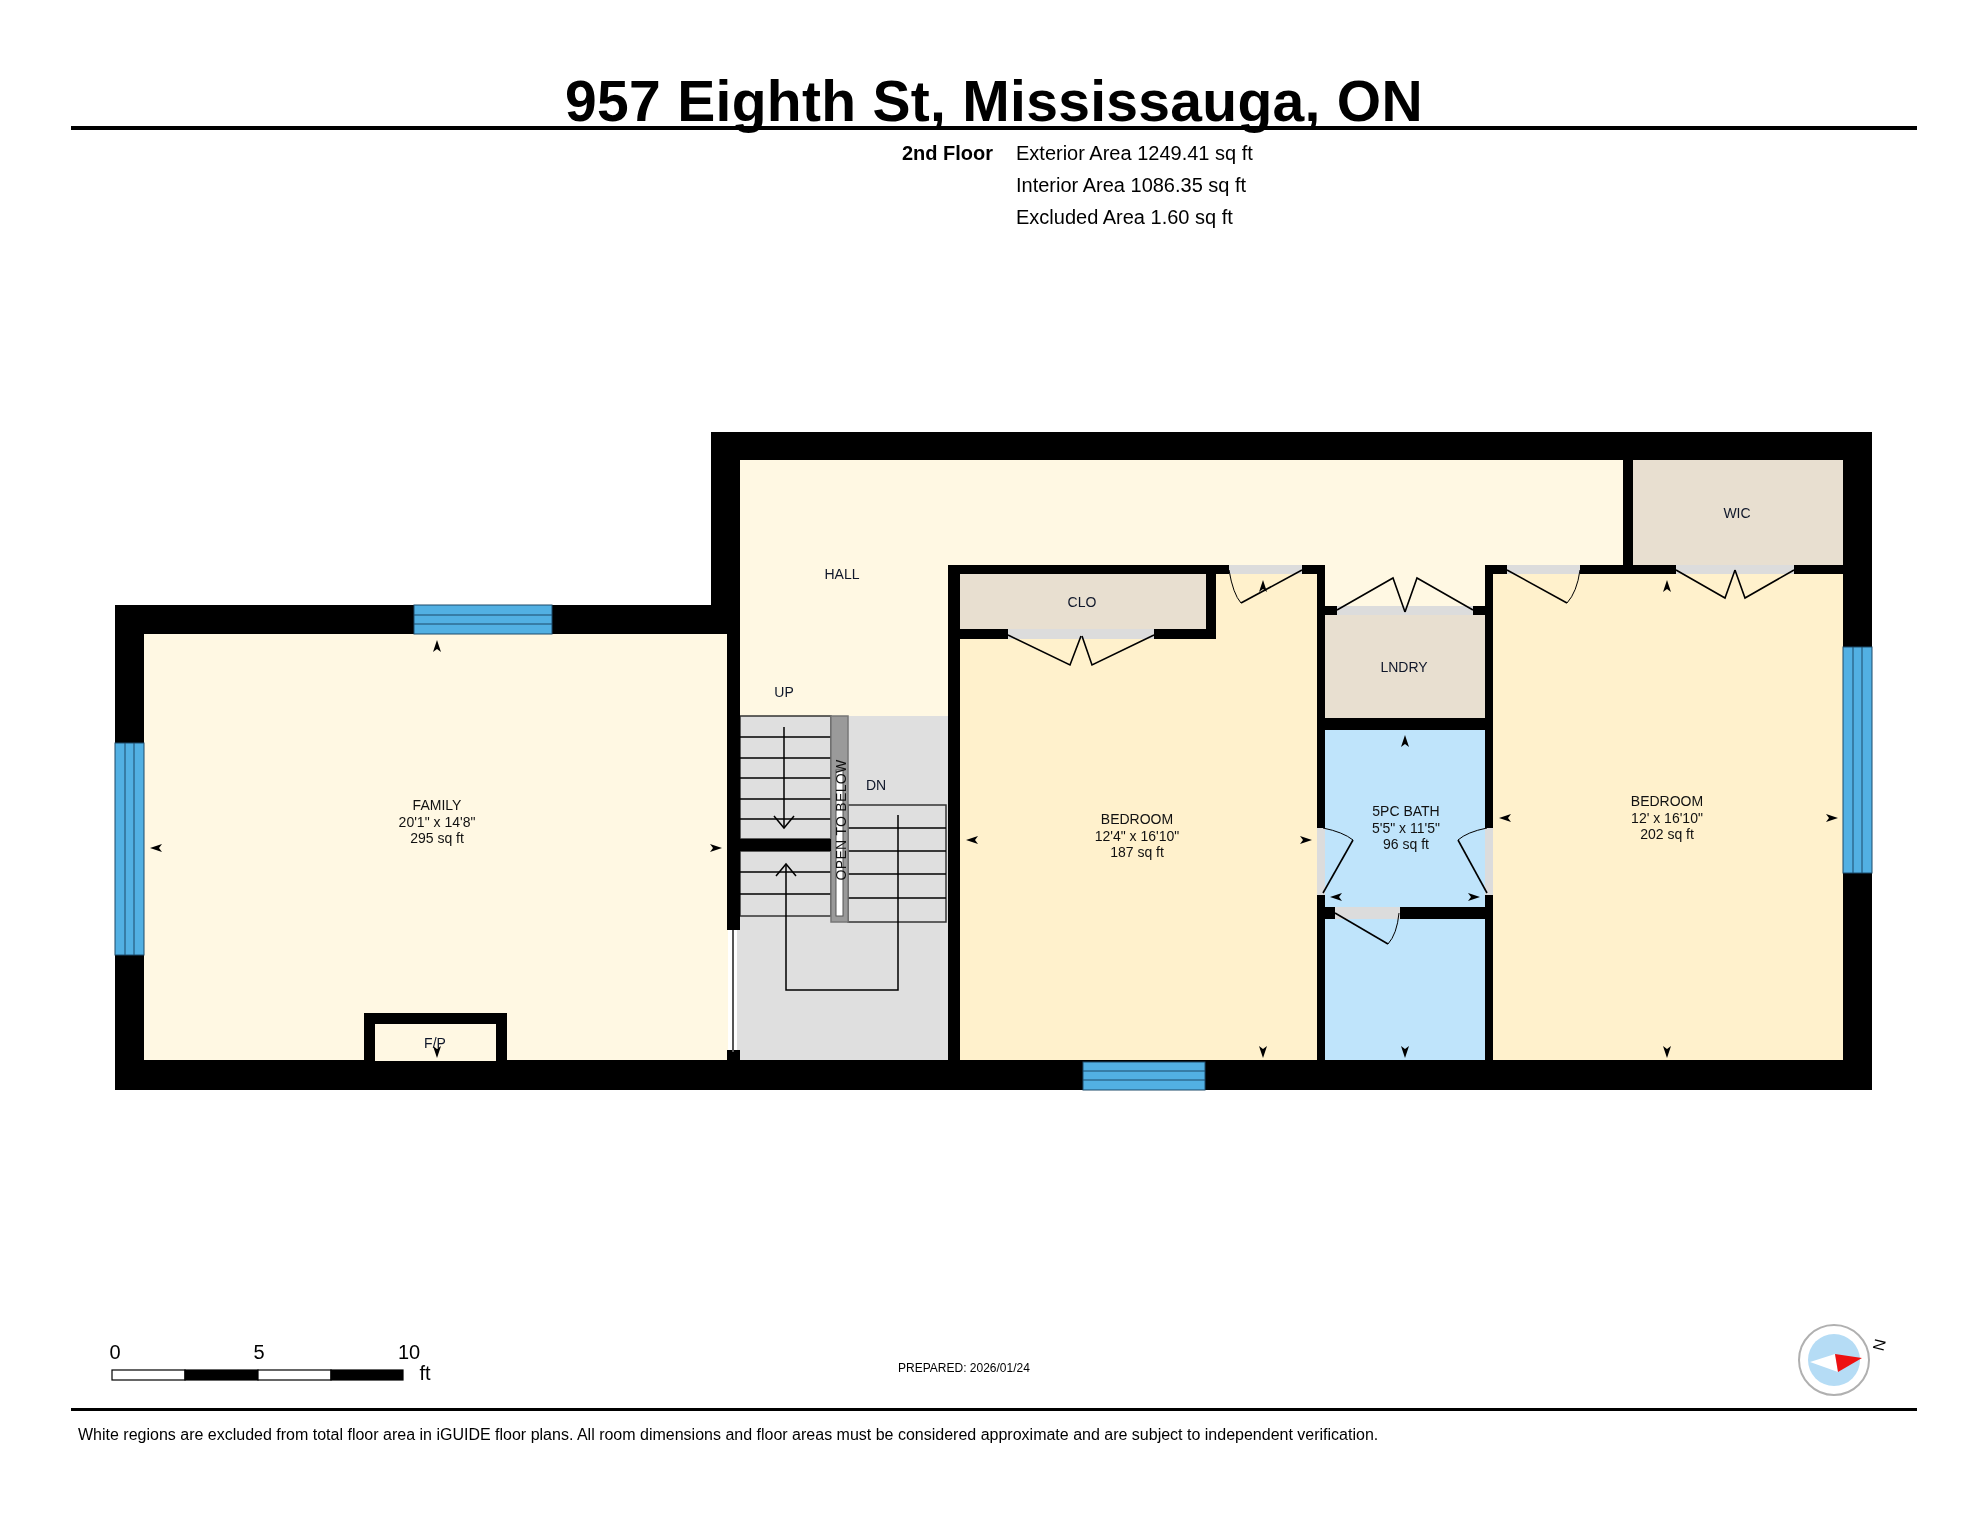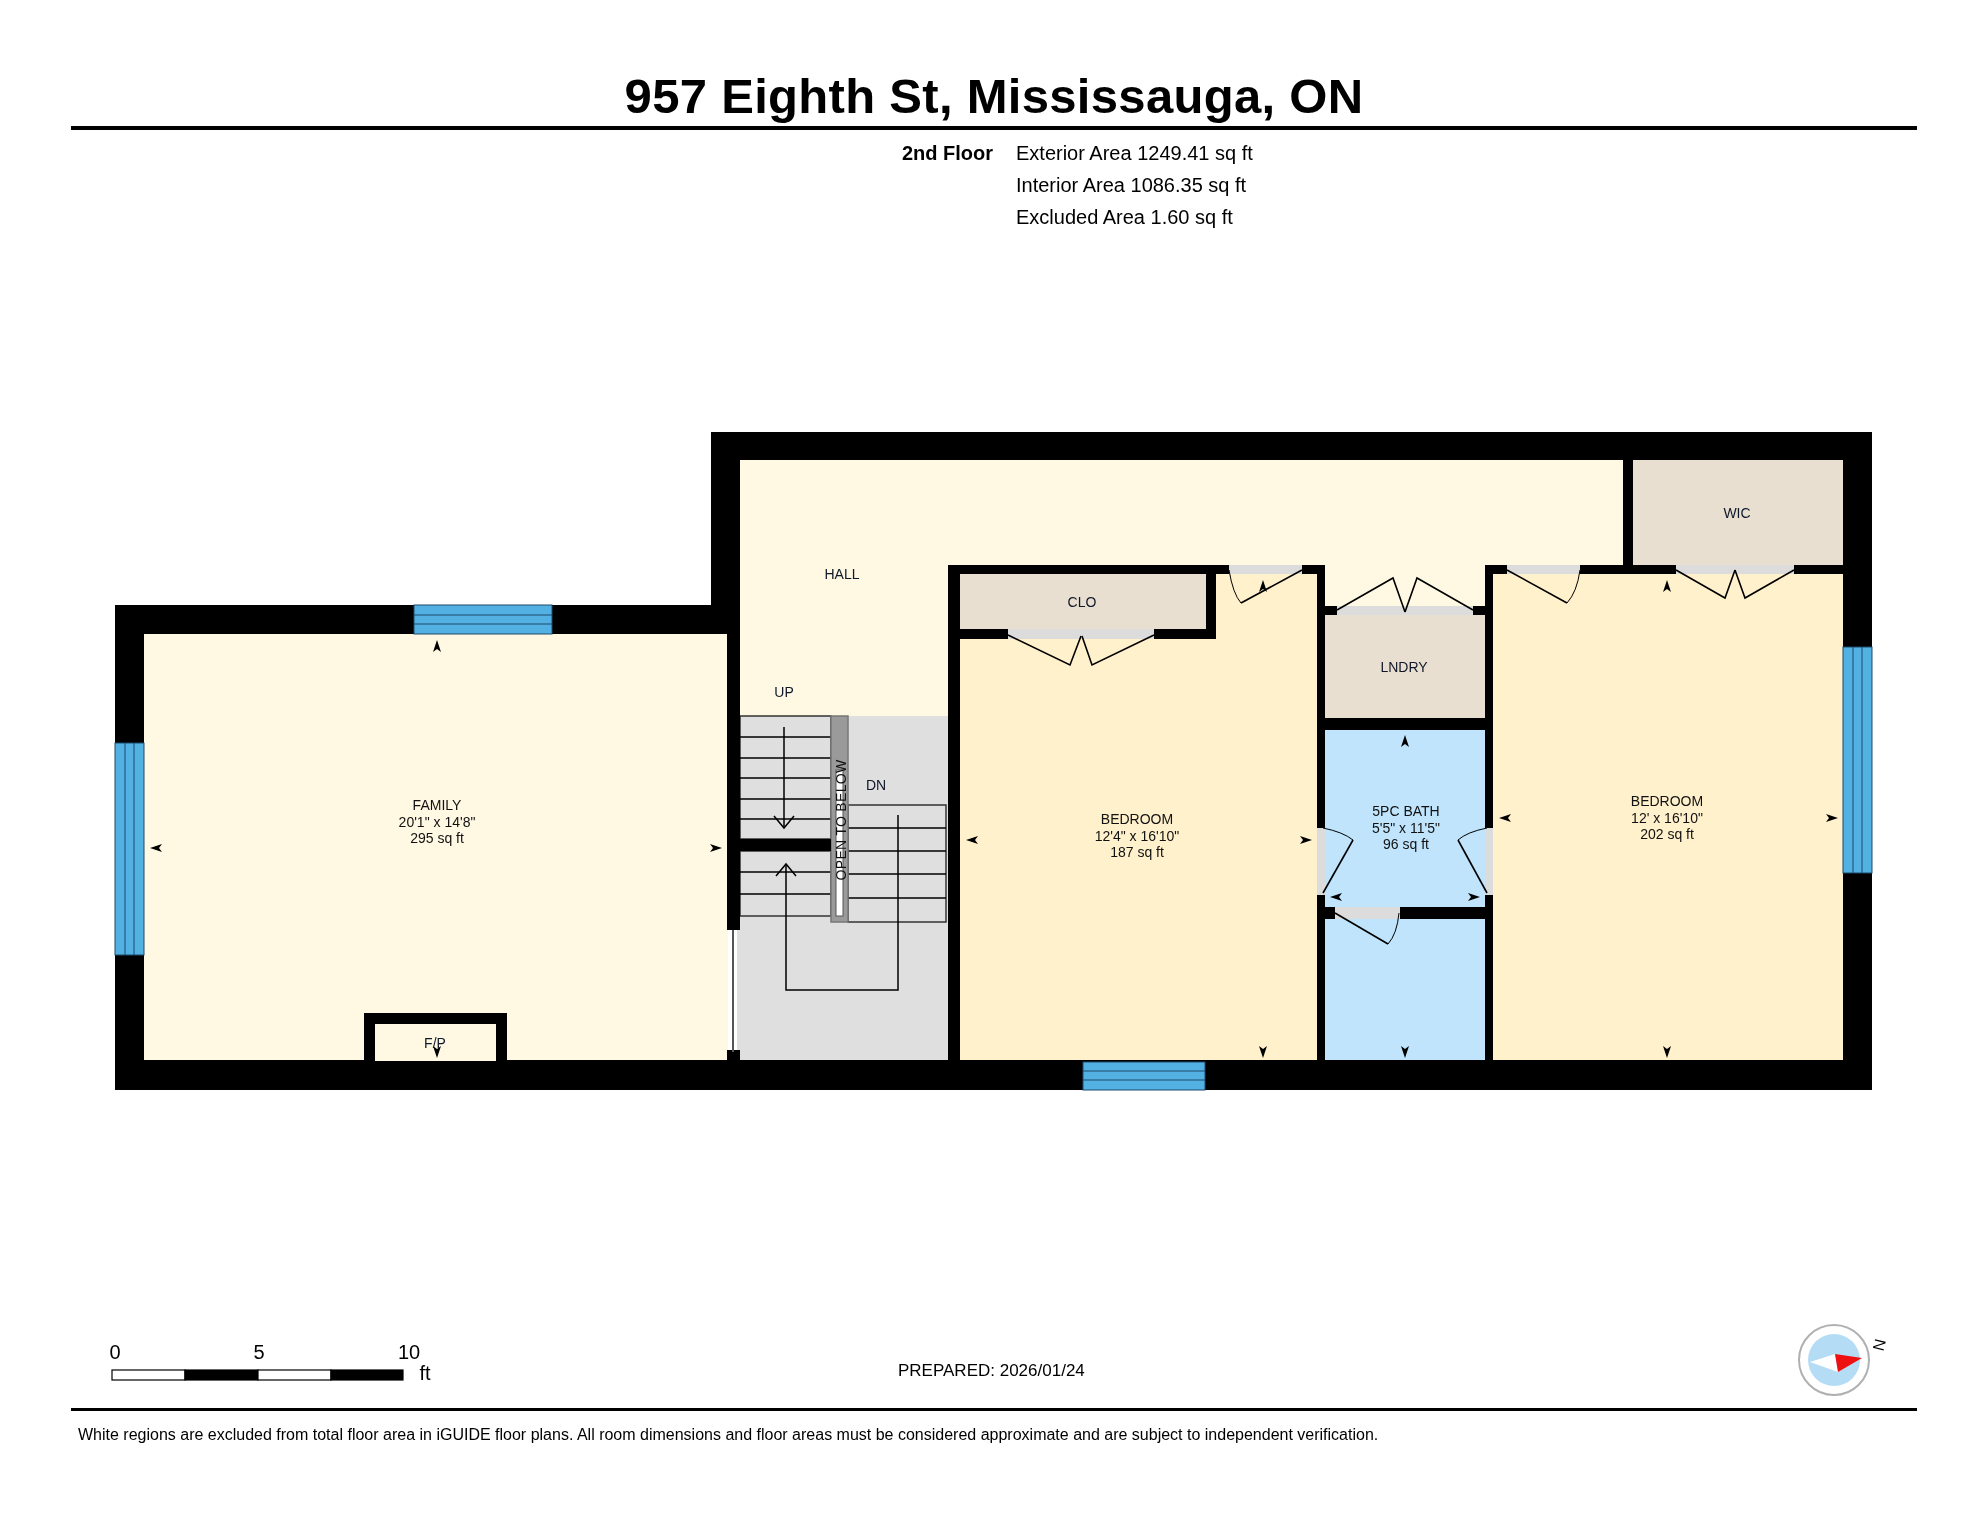--- a/index.html
+++ b/index.html
@@ -5,7 +5,7 @@
   html, body { margin:0; padding:0; background:#ffffff; }
   body { width:1988px; height:1536px; position:relative; overflow:hidden; font-family:"Liberation Sans", sans-serif; color:#000; }
   .abs { position:absolute; }
-  .title { left:0; width:1988px; top:68px; text-align:center; font-size:49px; font-weight:bold; letter-spacing:0.3px; }
+  .title { left:0; width:1988px; top:68px; text-align:center; font-size:57px; font-weight:bold; letter-spacing:0.3px; }
   .rule { left:71px; width:1846px; height:4px; background:#000; }
   .rule-top { top:126px; }
   .rule-bottom { top:1408px; height:3px; }

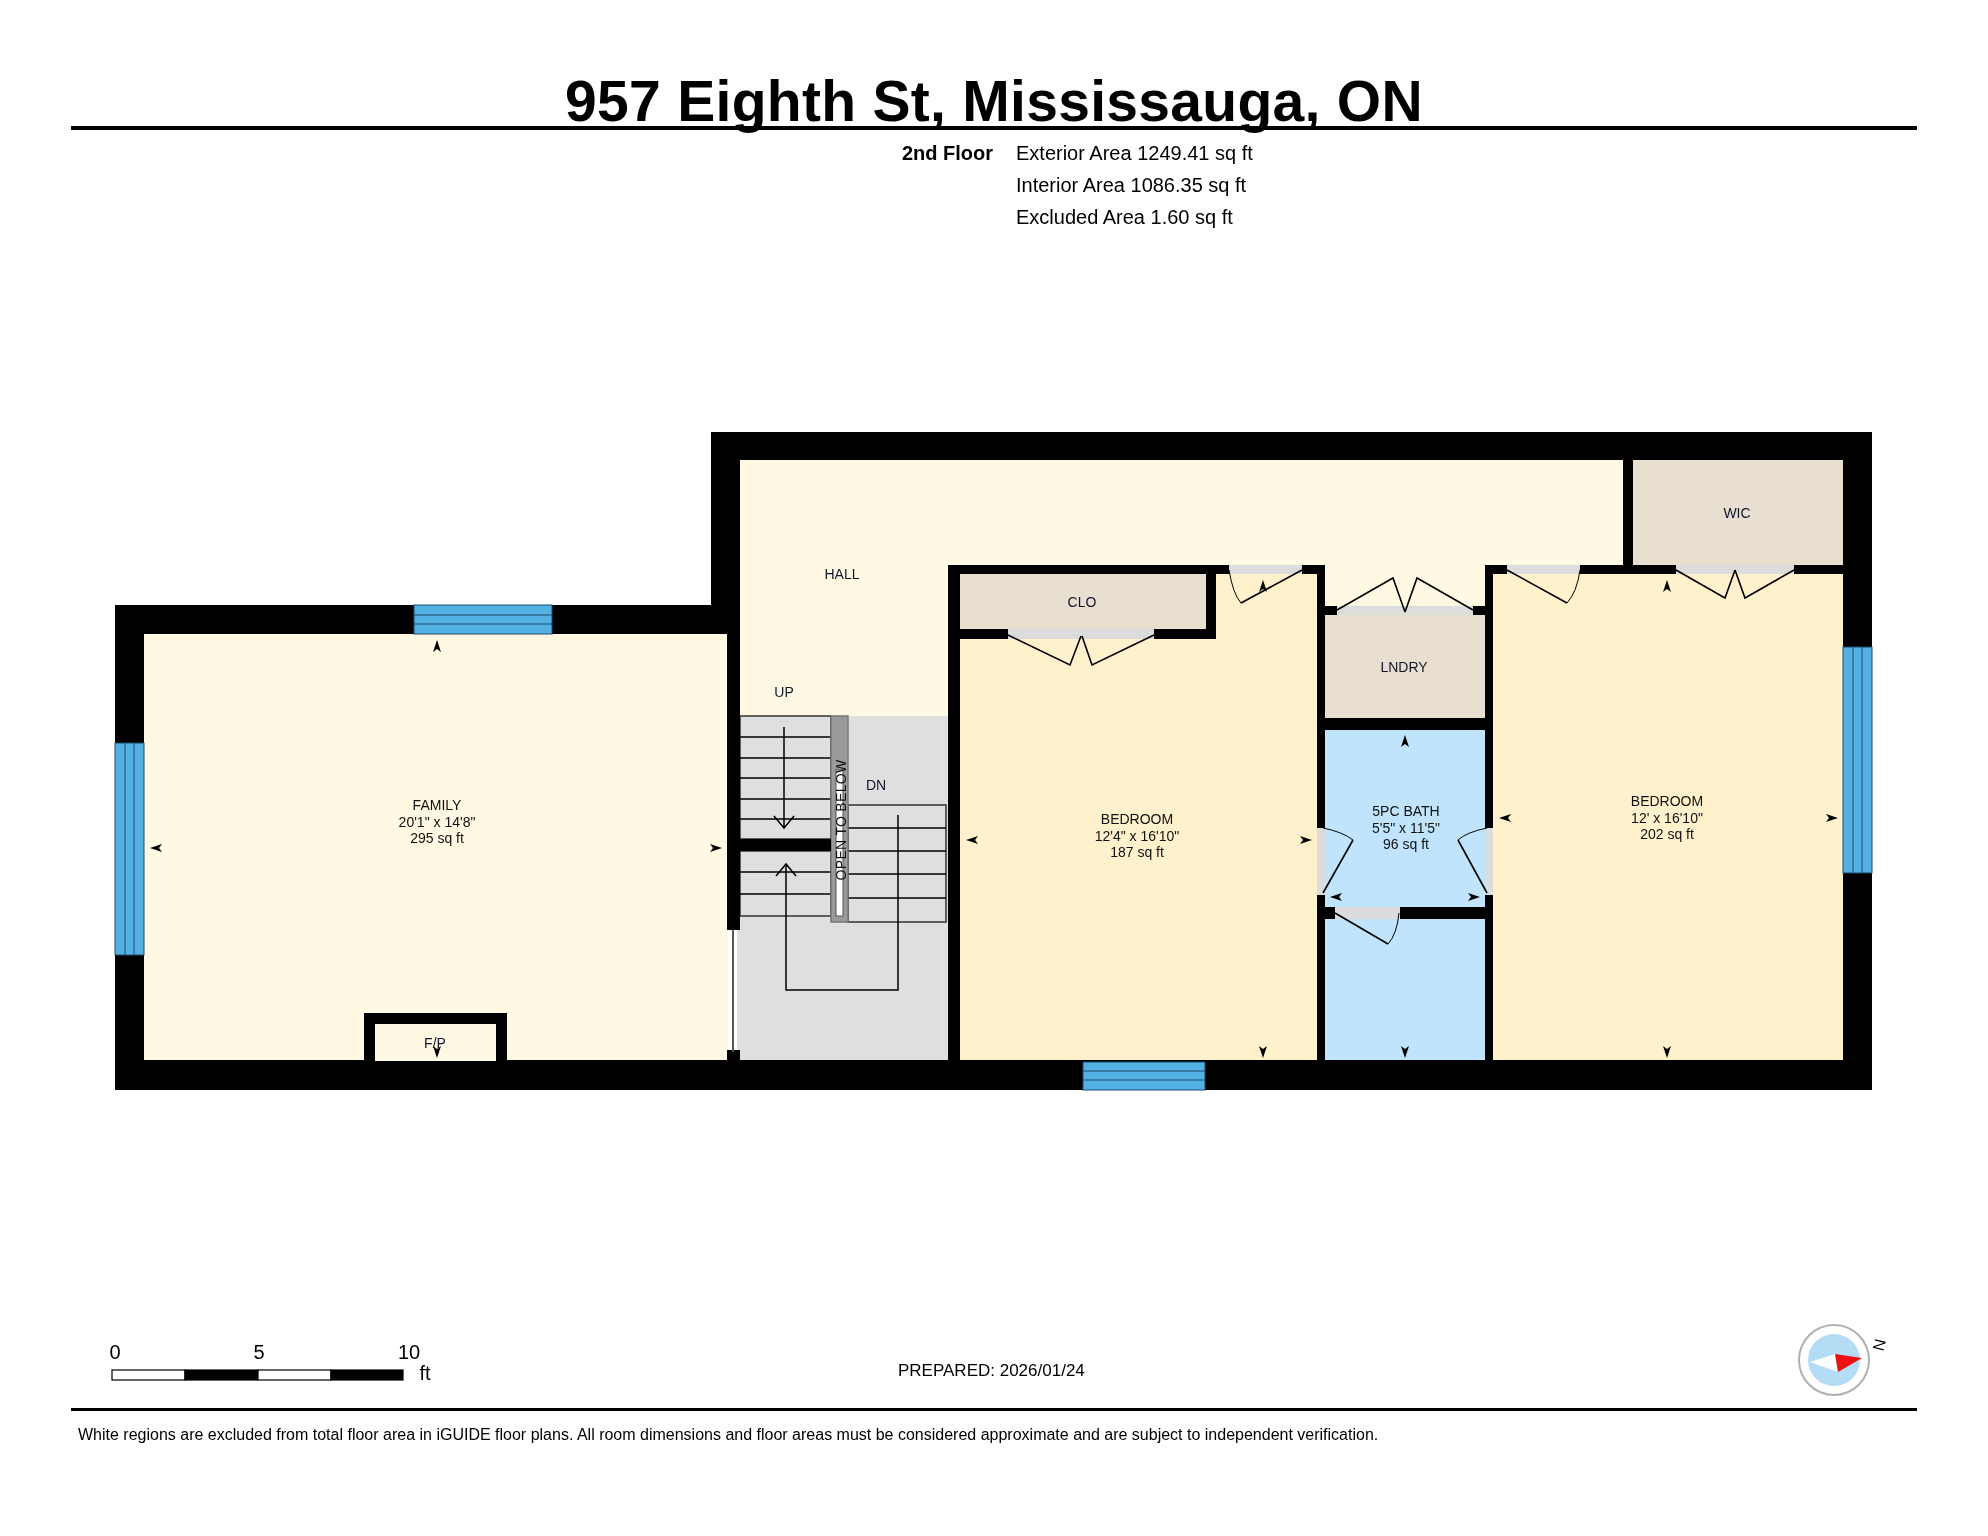--- a/index.html
+++ b/index.html
@@ -16,7 +16,7 @@
   .small-label { position:absolute; transform:translate(-50%,-50%); font-size:14px; color:#0f172a; white-space:nowrap; }
   .otb { position:absolute; left:841px; top:820px; transform:translate(-50%,-50%) rotate(-90deg); font-size:14px; white-space:nowrap; color:#111; letter-spacing:0.3px; }
   .scale-label { position:absolute; font-size:20px; transform:translateX(-50%); }
-  .prepared { left:898px; top:1361px; font-size:17px; }
+  .prepared { left:898px; top:1361px; font-size:12px; }
   .footer-note { left:78px; top:1426px; font-size:16px; }
   .north { left:1874px; top:1336px; font-size:16px; transform:rotate(-76deg); }
 </style>

